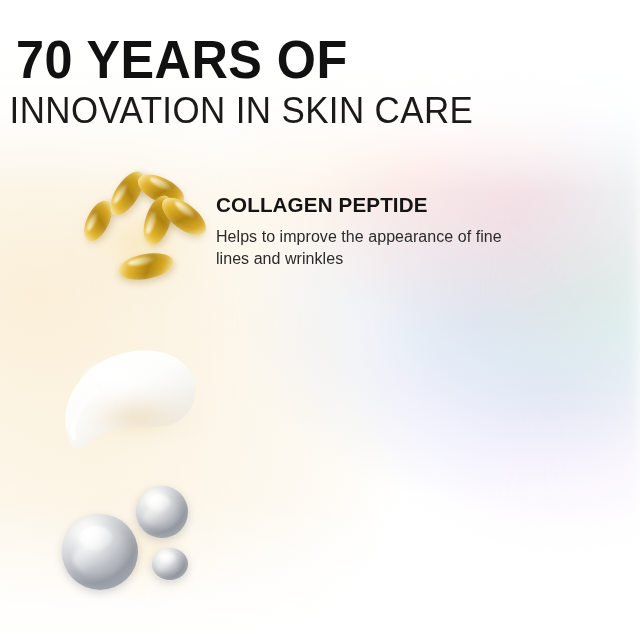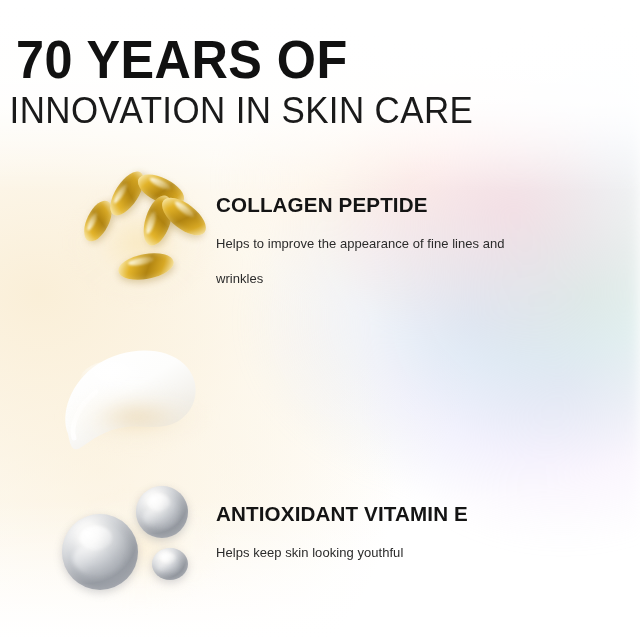--- a/index.html
+++ b/index.html
@@ -116,8 +116,8 @@
   }
   .ing-desc {
     margin-top: 9px;
-    font-size: 13px;
-    line-height: 35px;
+    font-size: 16px;
+    line-height: 22px;
     font-weight: 400;
     letter-spacing: 0.05px;
     color: #2b2b2b;

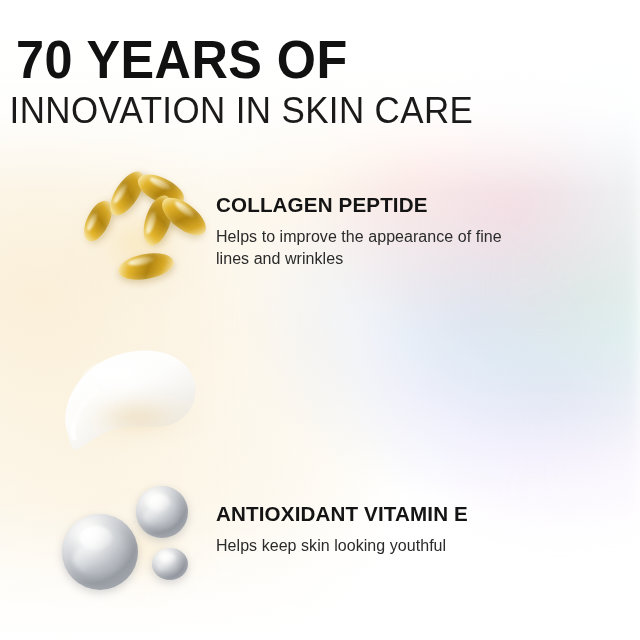--- a/index.html
+++ b/index.html
@@ -287,10 +287,6 @@
         <div class="sph" id="sph-small"></div>
       </div>
     </div>
-    <div class="row-text">
-      <div class="ing-title">ANTIOXIDANT VITAMIN E</div>
-      <div class="ing-desc">Helps keep skin looking youthful</div>
-    </div>
   </div>
 
 </div>

